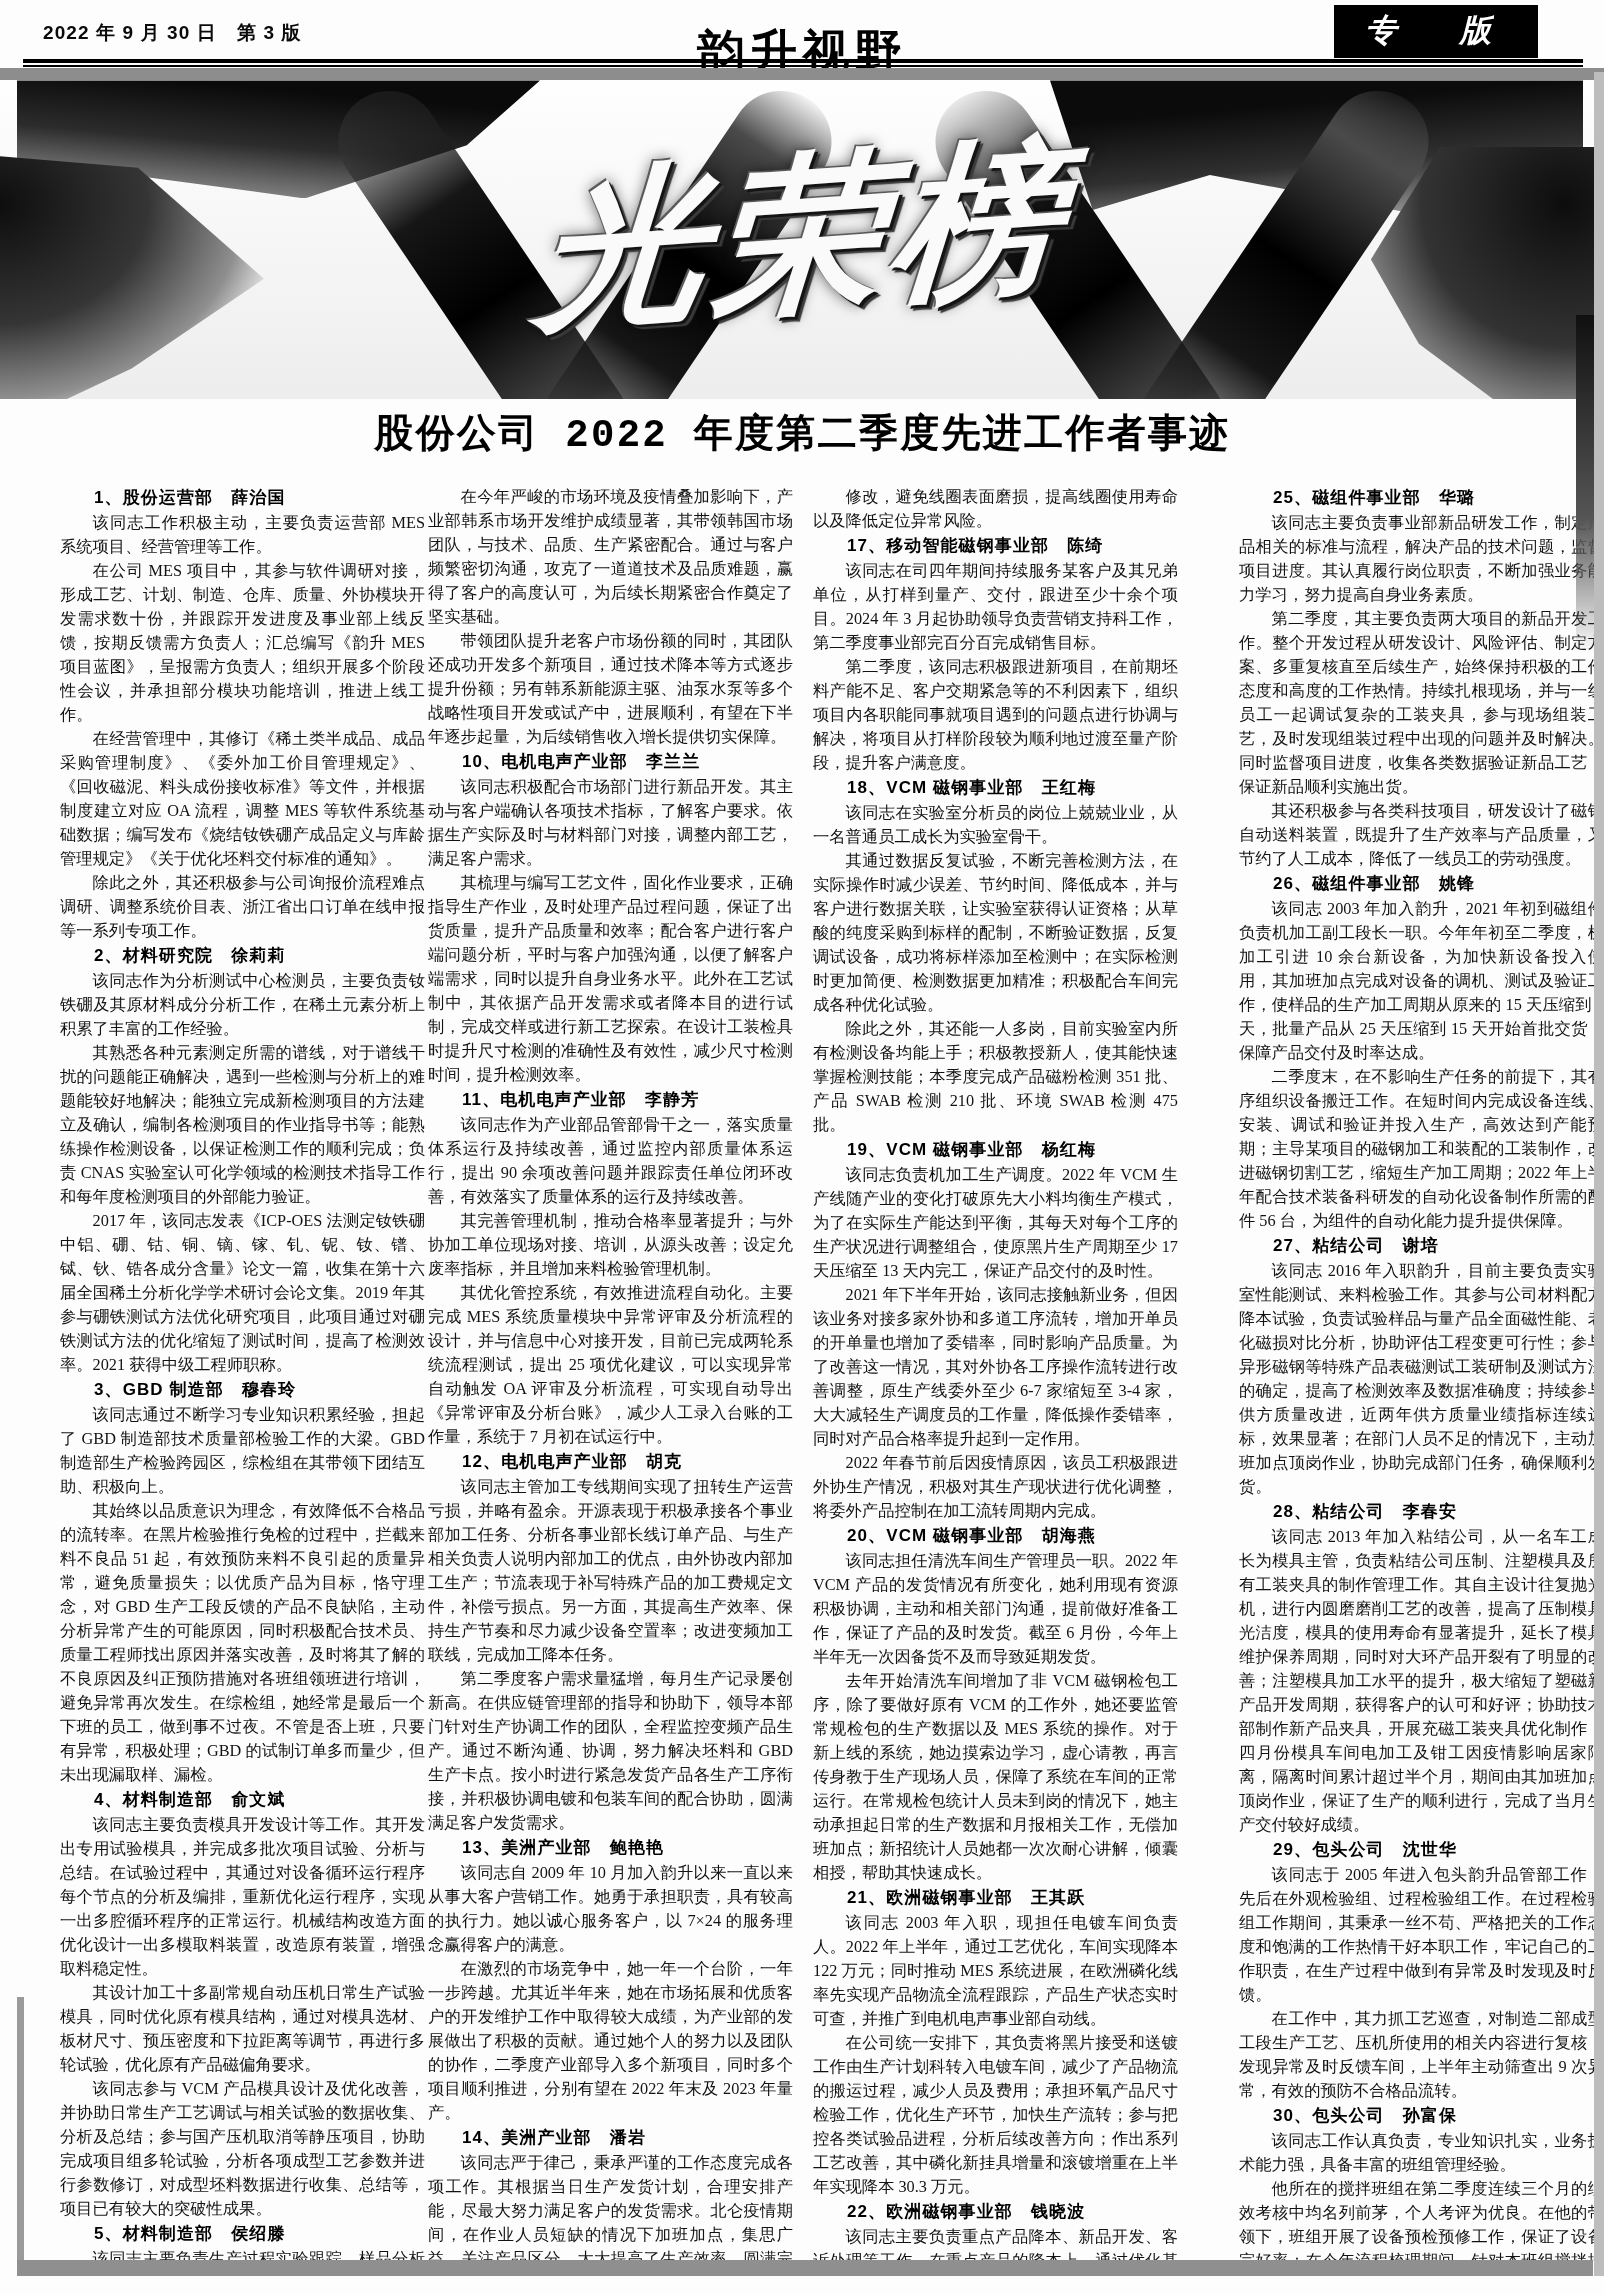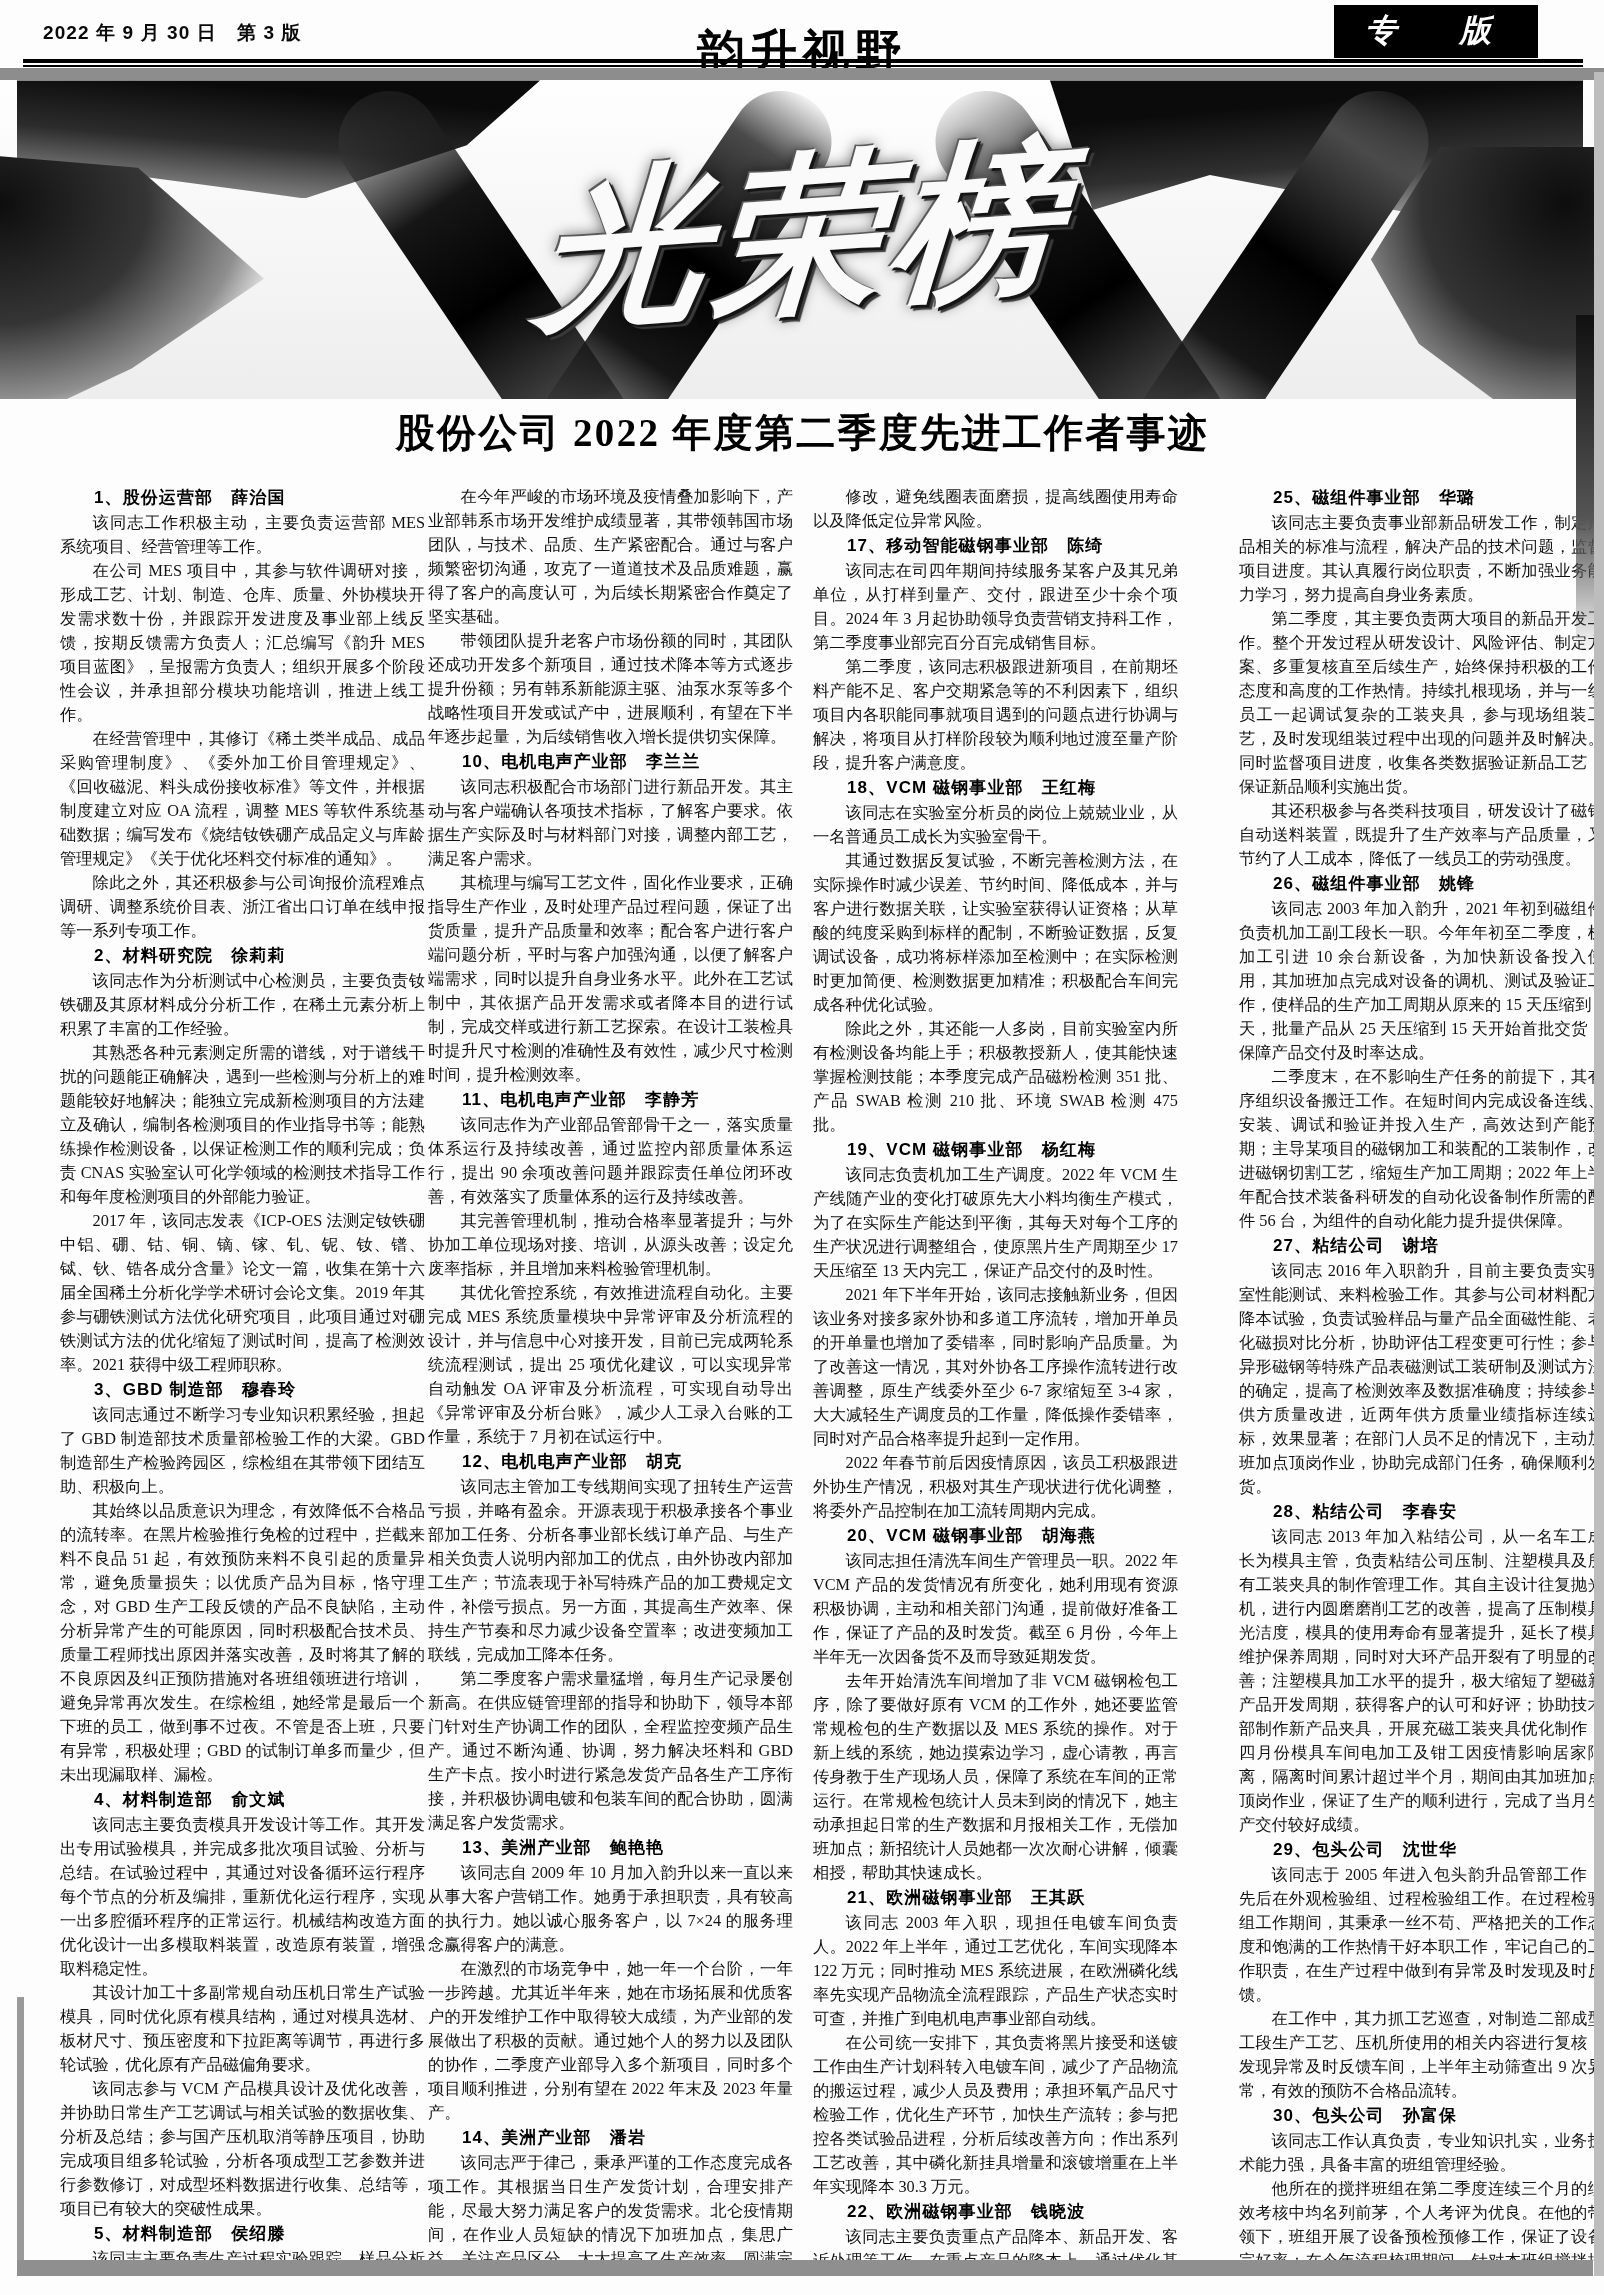--- a/index.html
+++ b/index.html
@@ -46,7 +46,7 @@
   
   #headline{position:absolute;left:0;top:406px;width:1605px;text-align:center;
      font-size:39px;font-weight:900;letter-spacing:2.3px;color:#000;
-     font-family:Liberation Serif, serif;}
+     font-family:Liberation Mono, monospace;}
   
   .col{position:absolute;top:485px;width:365px;height:1778px;overflow:hidden;
        font-size:16.3px;line-height:24px;text-align:justify;color:#121212;}

